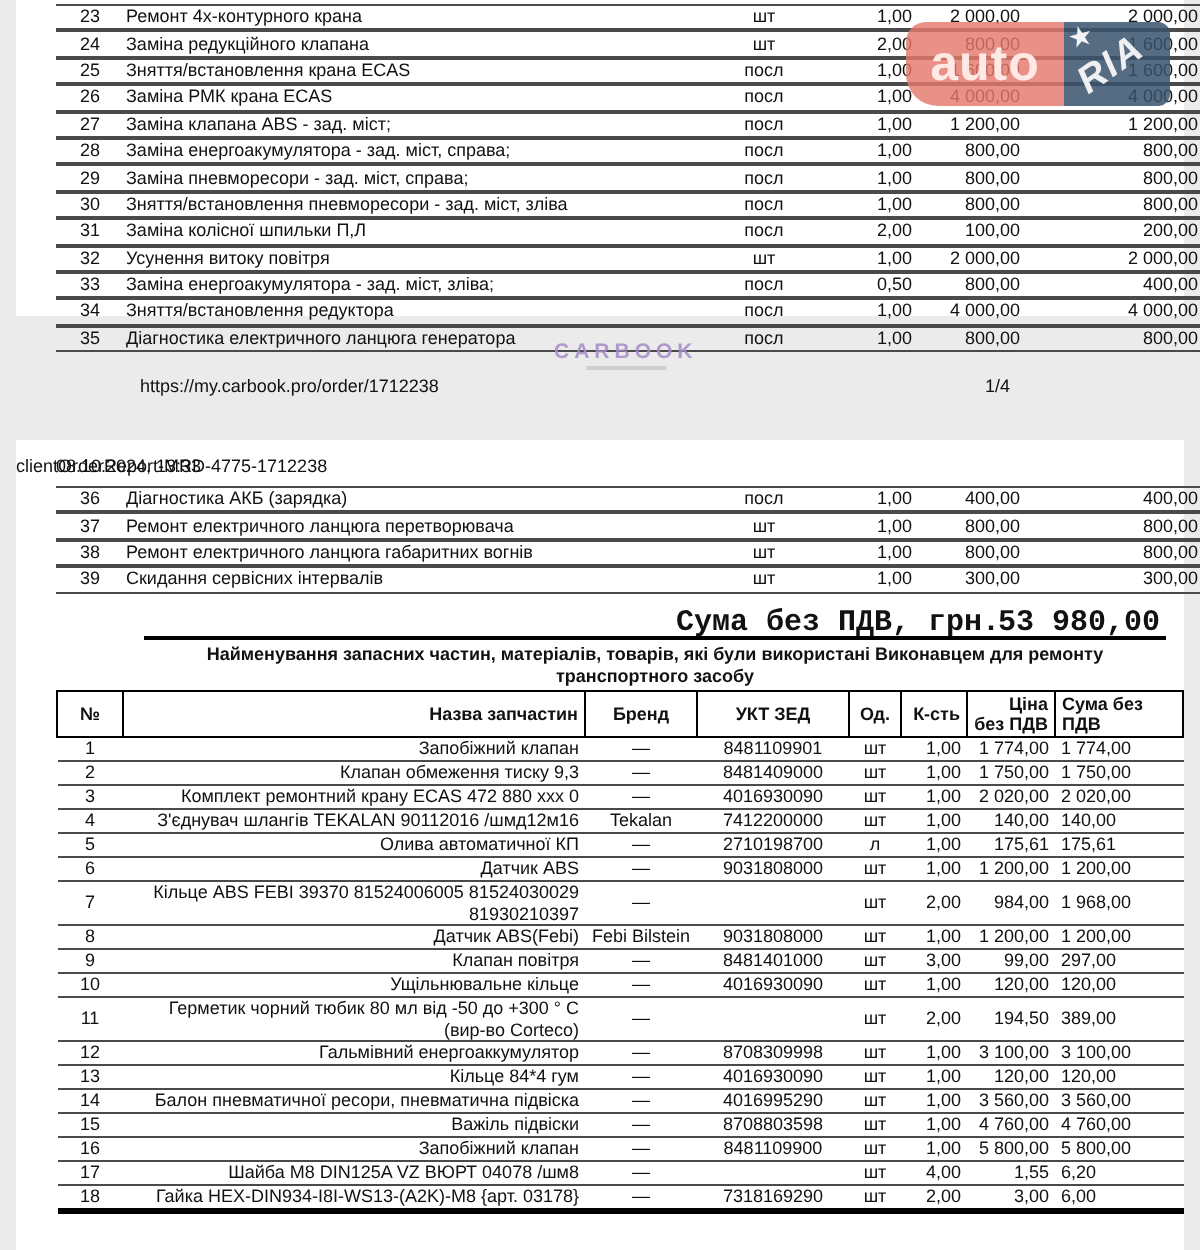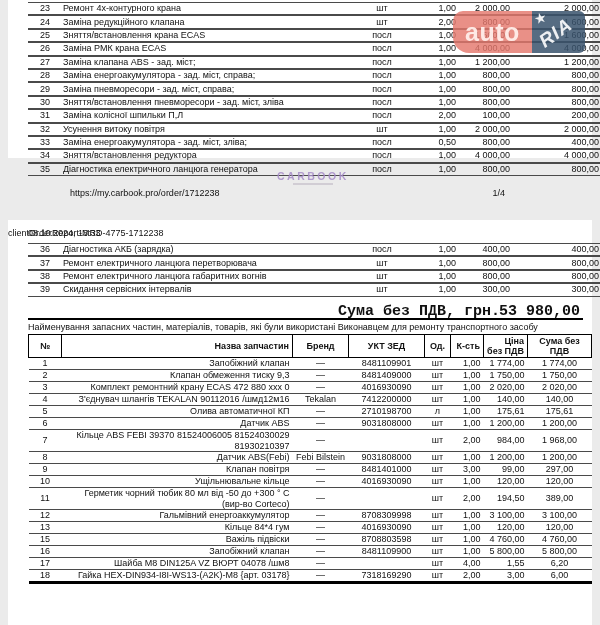--- a/index.html
+++ b/index.html
@@ -28,7 +28,7 @@
   .total-row .lbl{position:absolute;right:92px;top:0;}
   .total-row .val{position:absolute;right:12px;top:0;}
   .parts-block{position:absolute;top:98px;left:20px;width:555px;}
-  .parts-title{border-top:2.5px solid #000;font-weight:normal;font-size:9px;padding:2px 0 1px 0;line-height:11px;}
+  .parts-title{border-top:2.5px solid #000;font-weight:bold;font-size:9px;text-align:center;padding:2px 0 1px 0;line-height:11px;margin-left:44px;}
   #parts{border-collapse:collapse;}
   #parts th{border:1.8px solid #000;font-size:9px;line-height:10px;padding:1px 3px;vertical-align:middle;background:#fff;}
   #parts td{border-top:1.4px solid #4a4a4a;border-bottom:1.4px solid #4a4a4a;padding:0 3px;height:11px;line-height:10.5px;vertical-align:middle;font-size:9px;}

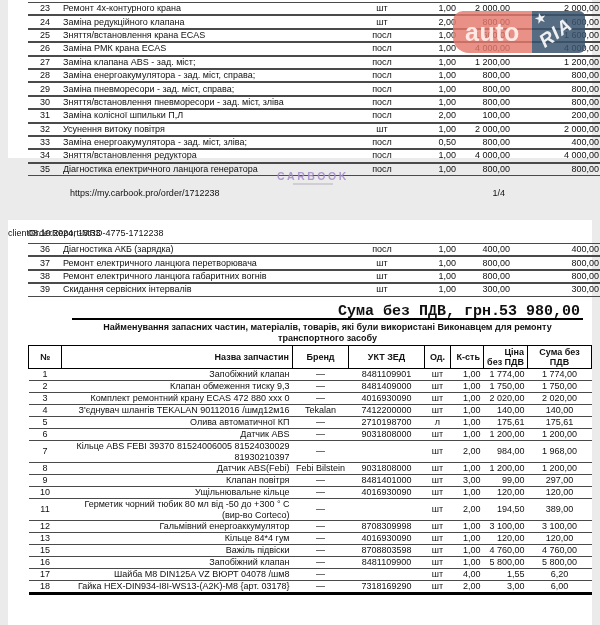--- a/index.html
+++ b/index.html
@@ -40,7 +40,7 @@
   #parts .c-od{width:19px;text-align:center;}
   #parts .c-qt{width:26px;text-align:right;}
   #parts .c-pr{width:37px;text-align:right;}
-  #parts .c-sm{width:57px;text-align:center;}
+  #parts .c-sm{width:57px;text-align:left;}
   th.c-nm{text-align:left;}
   
   .wm-autoria{position:absolute;top:11px;left:445px;width:132px;height:42px;display:flex;pointer-events:none;}

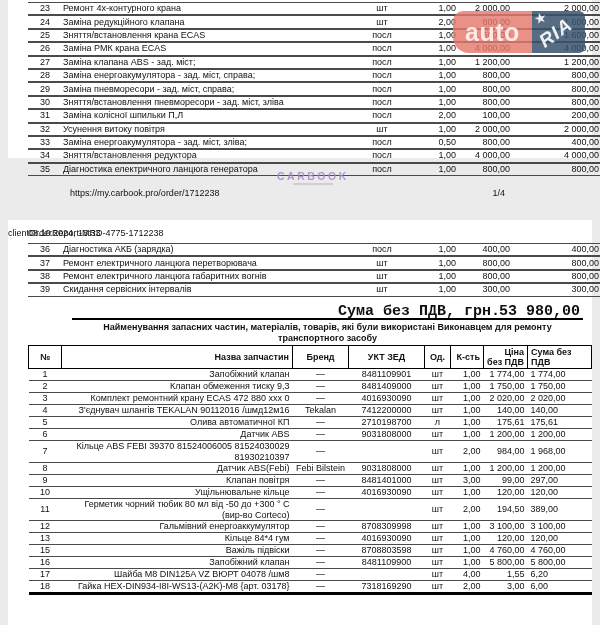--- a/index.html
+++ b/index.html
@@ -404,6 +404,16 @@
     <td class="c-sm">120,00</td>
   </tr>
 
+  <tr>
+    <td class="c-no">14</td>
+    <td class="c-nm">Балон пневматичної ресори, пневматична підвіска</td>
+    <td class="c-br">—</td>
+    <td class="c-ukt">4016995290</td>
+    <td class="c-od">шт</td>
+    <td class="c-qt">1,00</td>
+    <td class="c-pr">3 560,00</td>
+    <td class="c-sm">3 560,00</td>
+  </tr>
 
   <tr>
     <td class="c-no">15</td>

